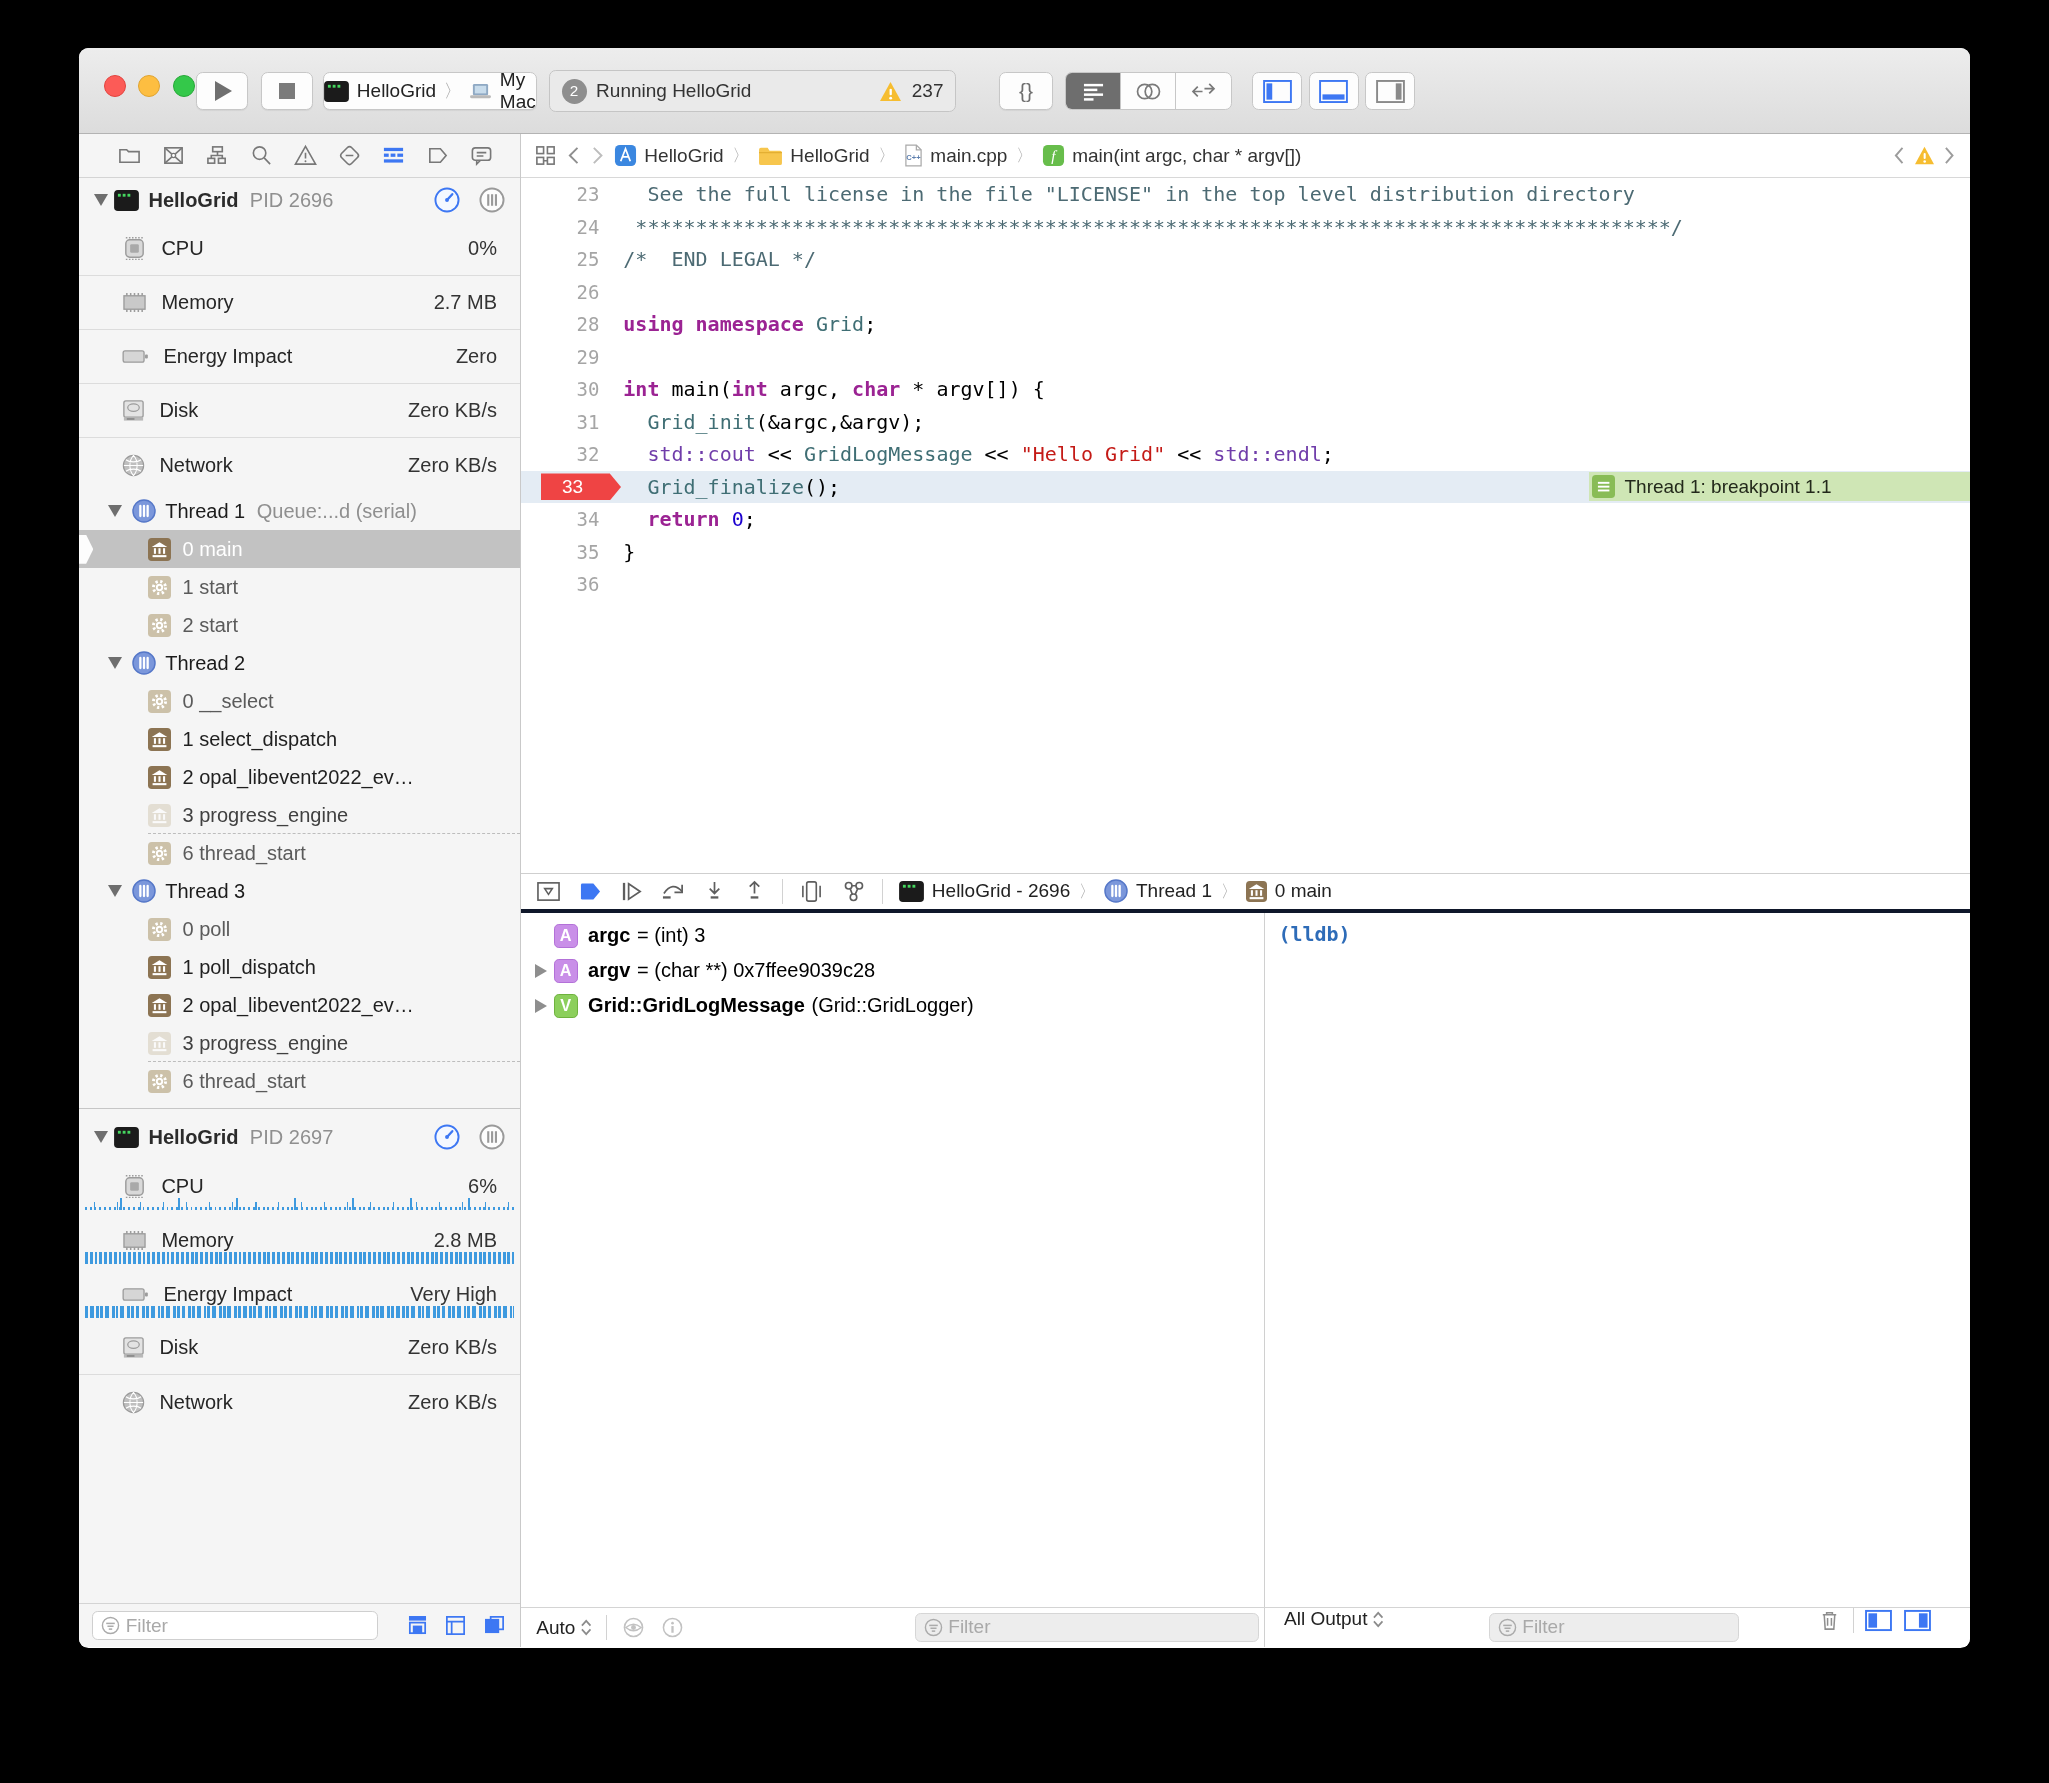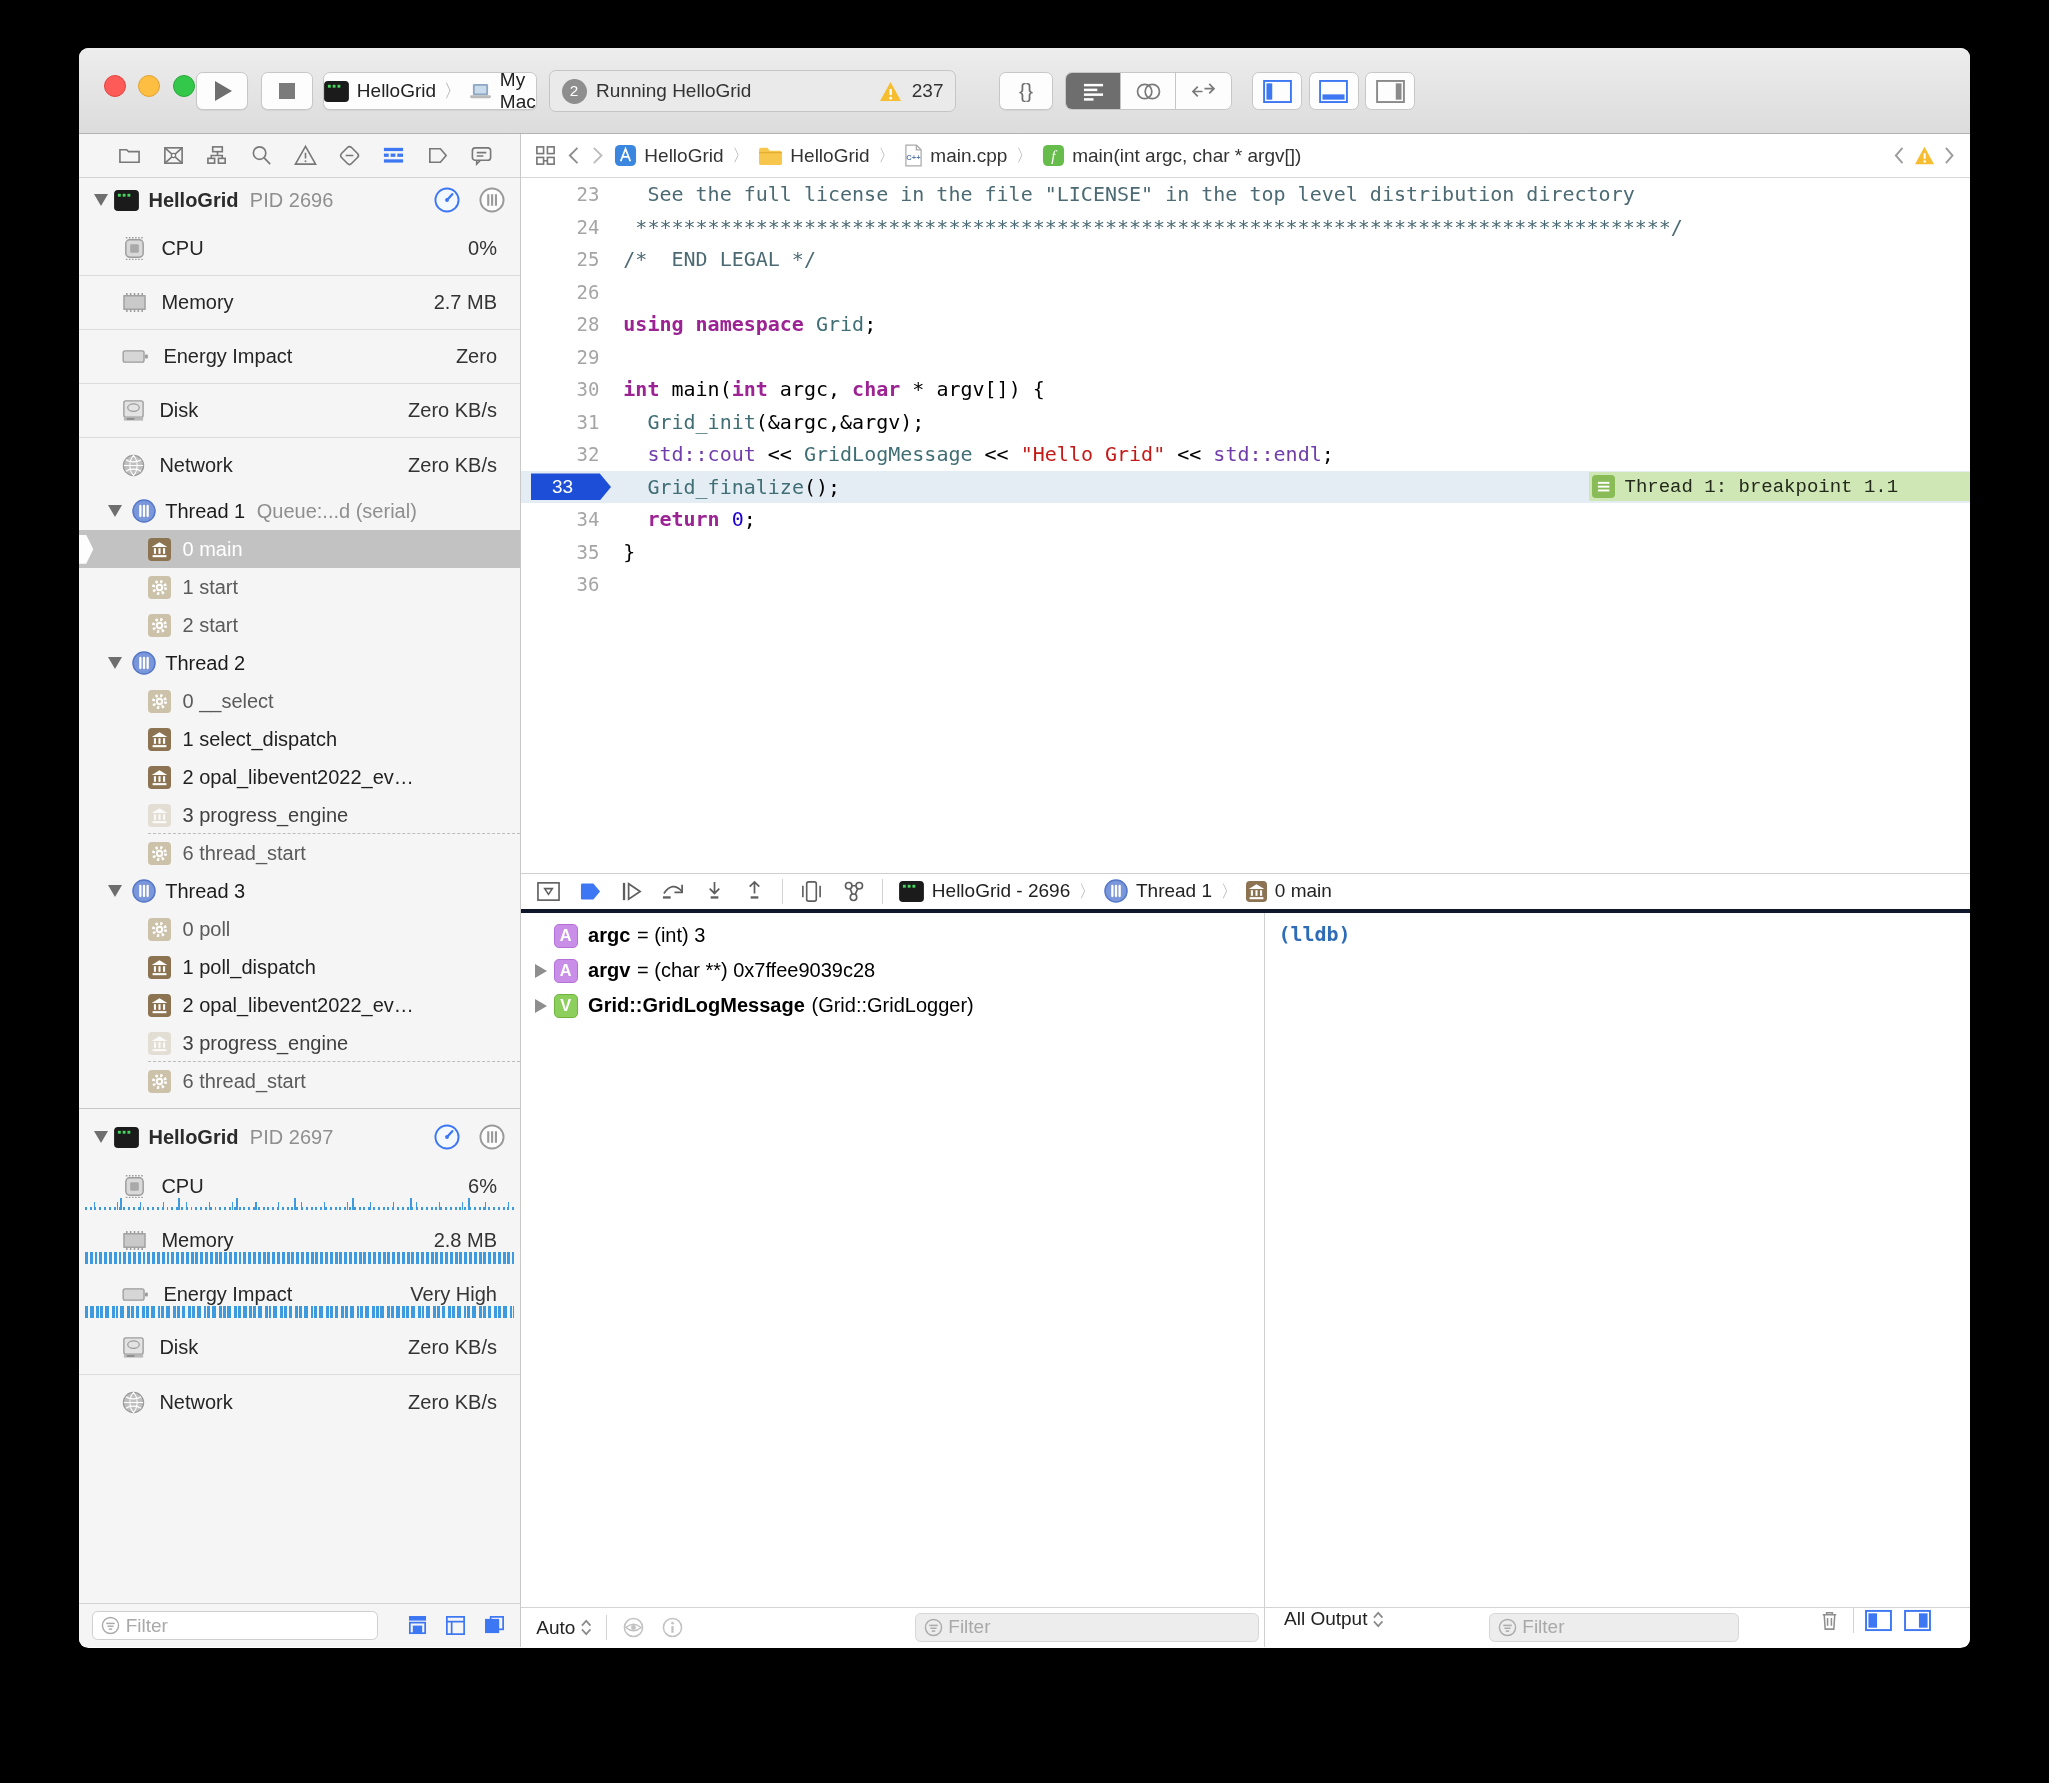--- a/index.html
+++ b/index.html
@@ -84,7 +84,7 @@
   .gutter{width:86px;flex:none;text-align:right;padding-right:7.6px;color:#A5A5A5;font-size:19px;}
   .ctext{padding-left:16.3px;}
   .line.bp{background:#E4ECF4;}
-  .bptag{position:absolute;left:10px;top:2.9px;width:80px;height:27px;background:#1d4ed8;color:#fff;
+  .bptag{position:absolute;left:20px;top:2.9px;width:80px;height:27px;background:#ef4444;color:#fff;
     clip-path:polygon(0 0,86% 0,100% 50%,86% 100%,0 100%);text-align:center;padding-right:17px;line-height:27px;font-size:19px;font-family:"Liberation Sans",sans-serif;}
   .seg-cmt{color:#4C6A73;}
   .seg-pp{color:#643820;font-weight:bold;}

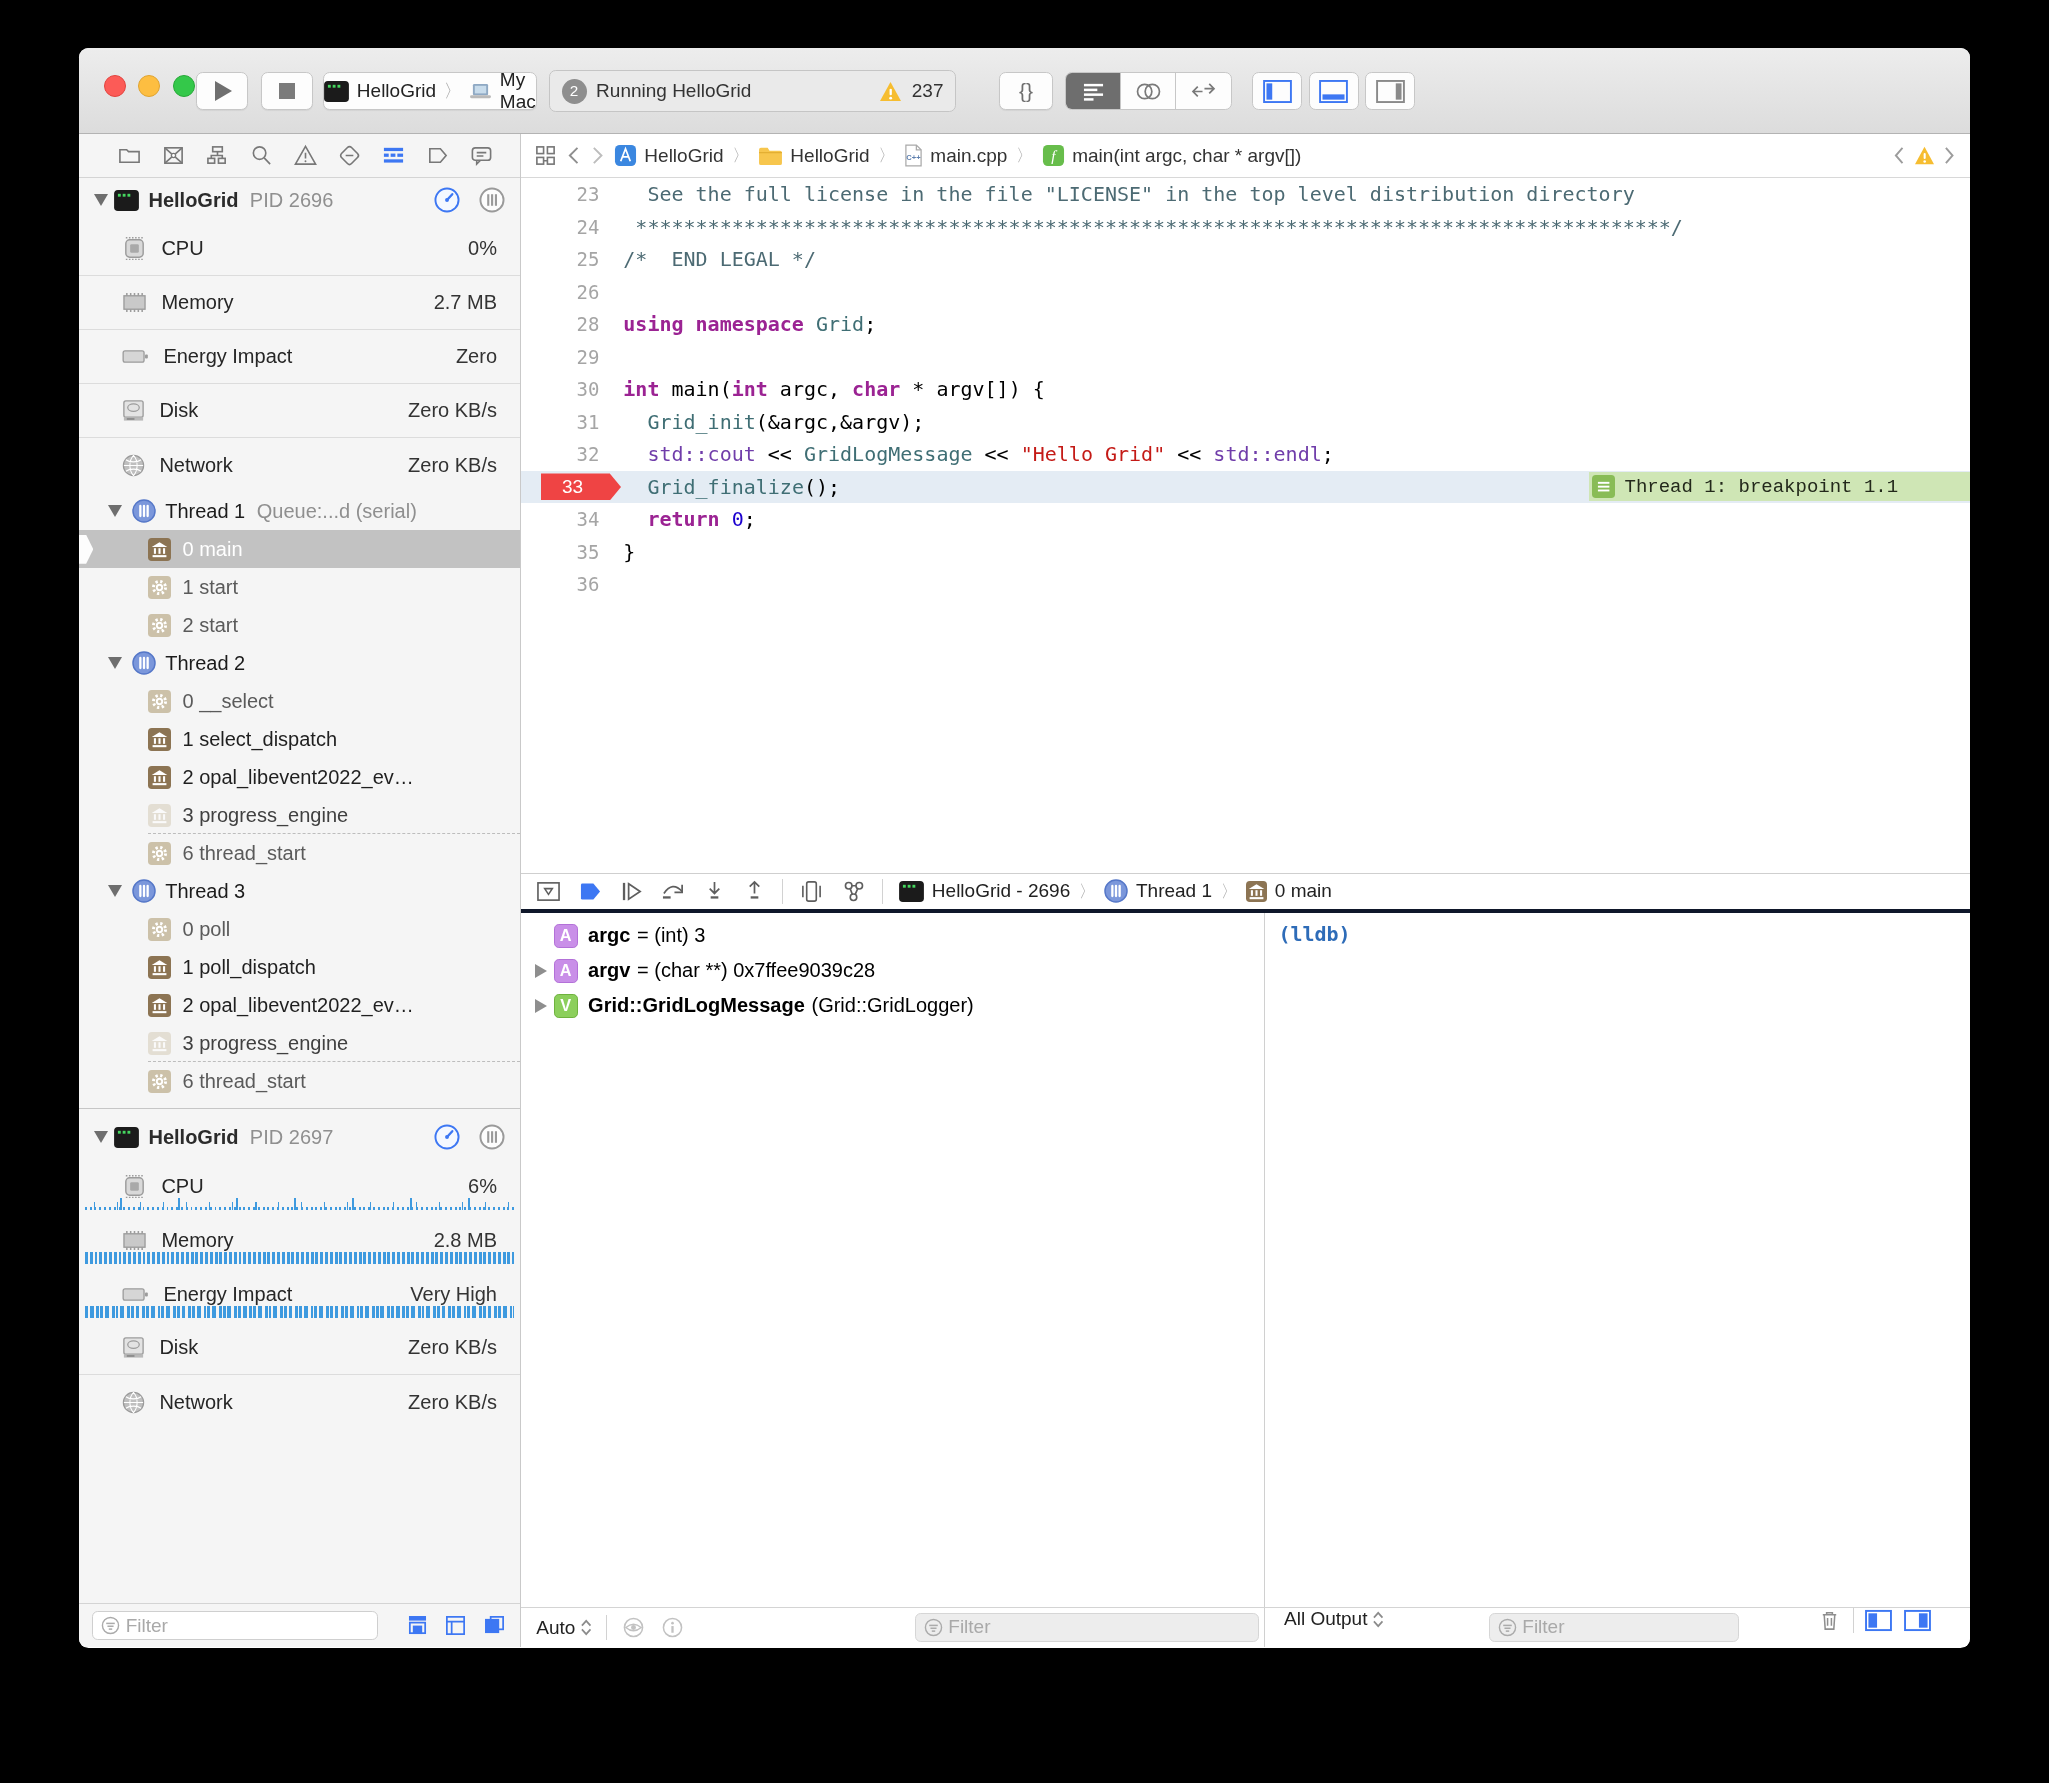--- a/index.html
+++ b/index.html
@@ -95,7 +95,7 @@
   .seg-num{color:#1C00CF;}
   .seg-pl{color:#000;}
   .anno{position:absolute;right:0;top:1.9px;height:29px;width:381px;background:#CFE6B5;display:flex;align-items:center;
-    font-family:Liberation Mono, monospace;font-size:19px;color:#23291B;margin-left:36px;}
+    font-family:Liberation Sans, sans-serif;font-size:19px;color:#23291B;margin-left:36px;}
   .annoic{width:23px;height:23px;margin:0 9.6px 0 2.9px;background:#89BC56;border-radius:3.8px;display:flex;align-items:center;justify-content:center;flex:none;}
   
   .debugbar{height:40px;border-top:1px solid #CFCFCF;border-bottom:4px solid #0f172a;display:flex;align-items:center;

